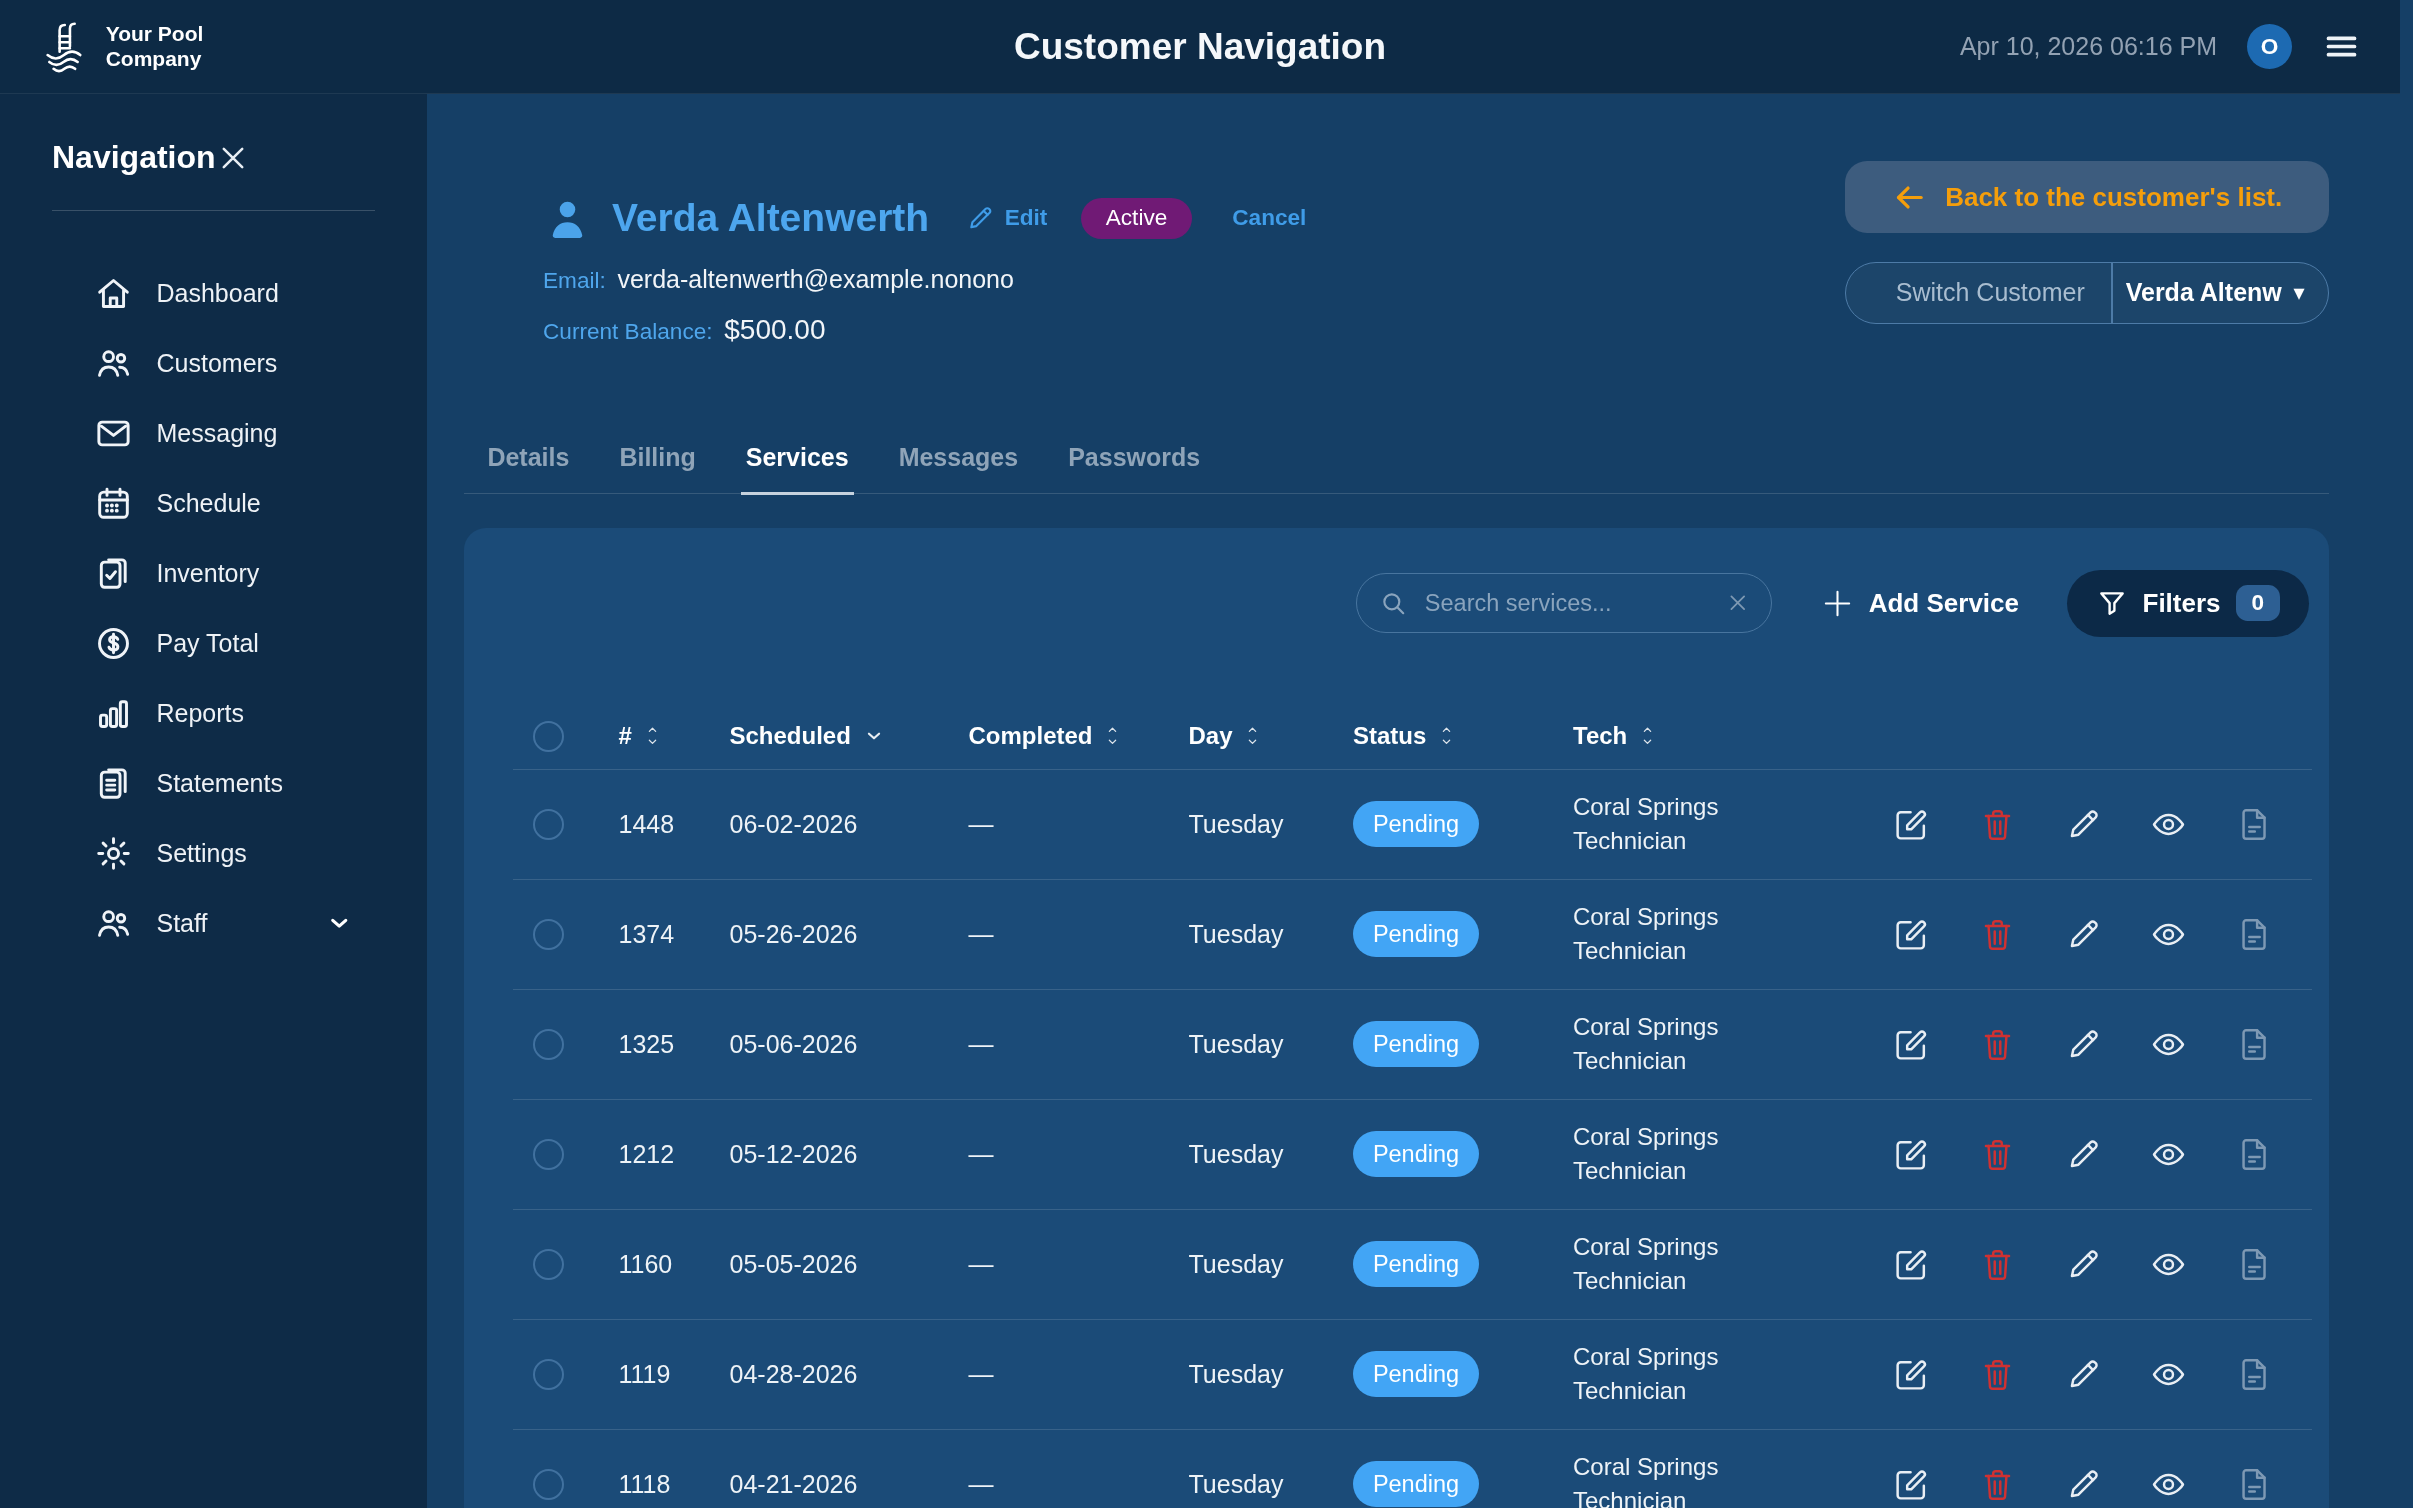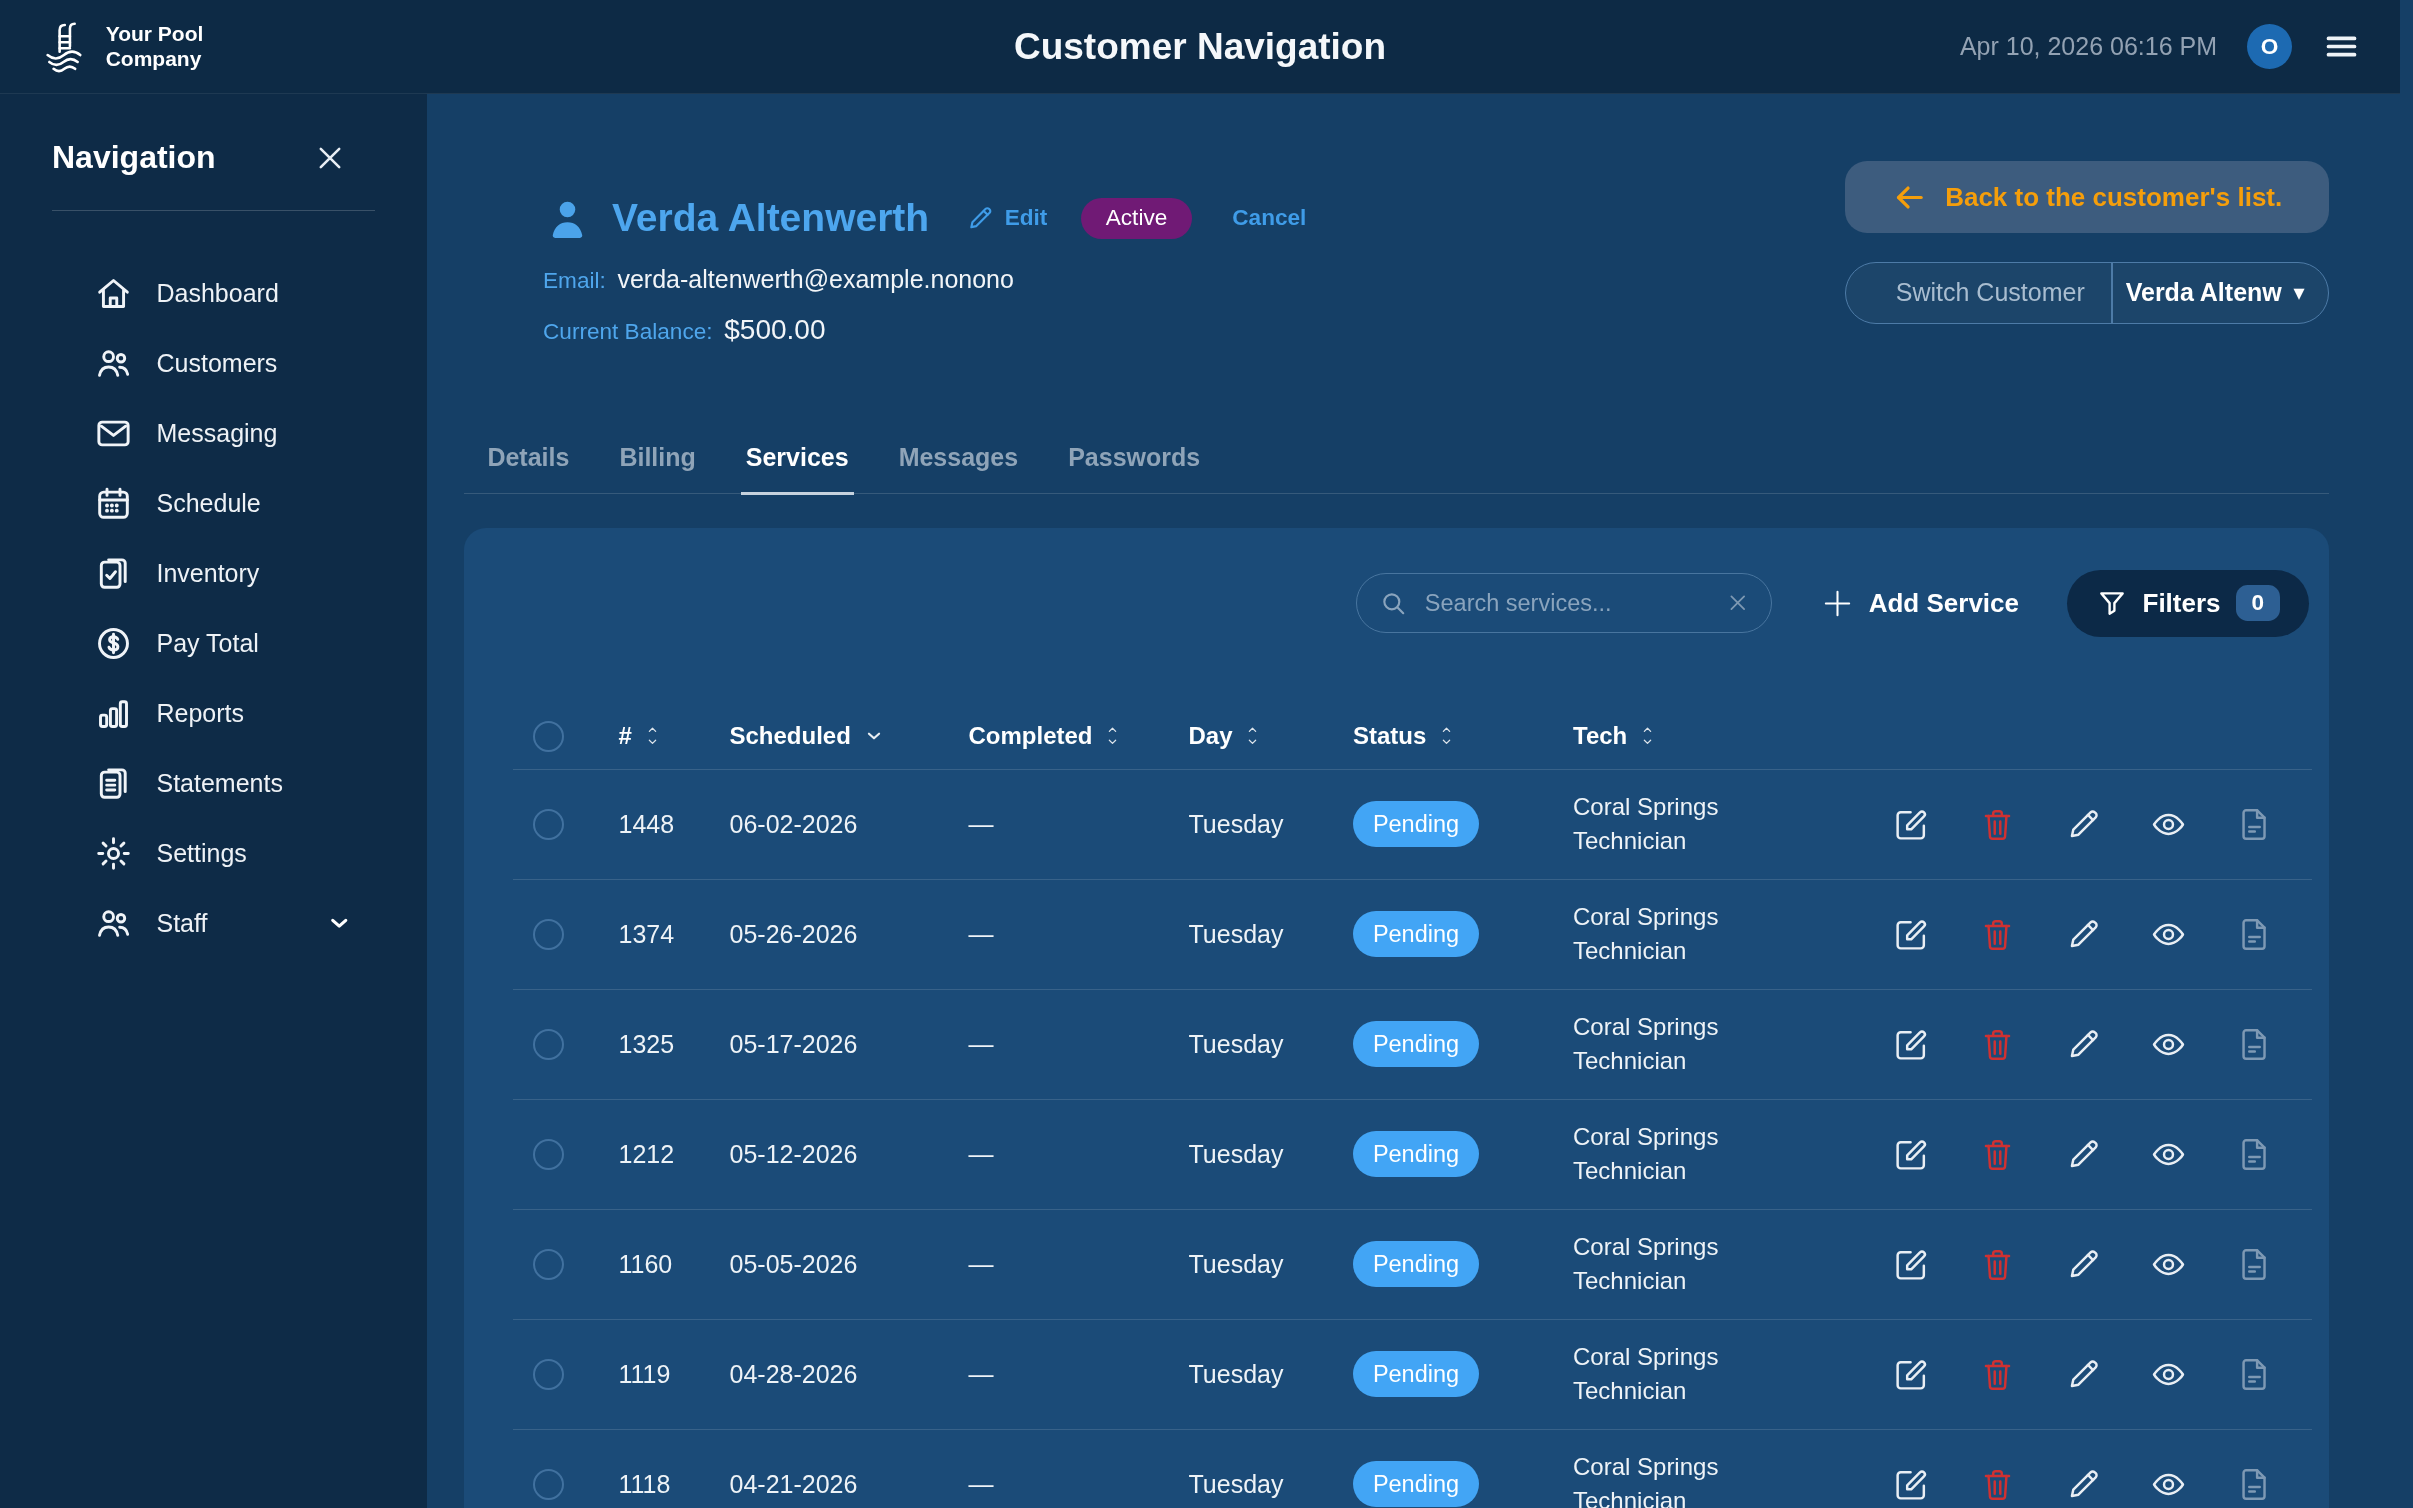--- a/index.html
+++ b/index.html
@@ -37,7 +37,7 @@
 
   
   .sidebar { flex:0 0 427px; width:427px; background:#0e2b47; padding-top:45px; }
-  .nav-head { display:flex; align-items:center; justify-content:space-between; padding:0 80px 0 52px; }
+  .nav-head { display:flex; align-items:center; padding:0 80px 0 52px; }
   .nav-title { font-size:32px; font-weight:700; color:#fff; }
   .nav-close { width:34px; height:34px; color:#e8eef4; cursor:pointer; }
   .nav-divider { border-top:0.8px solid rgba(255,255,255,.18); margin:34px 52px 0; }

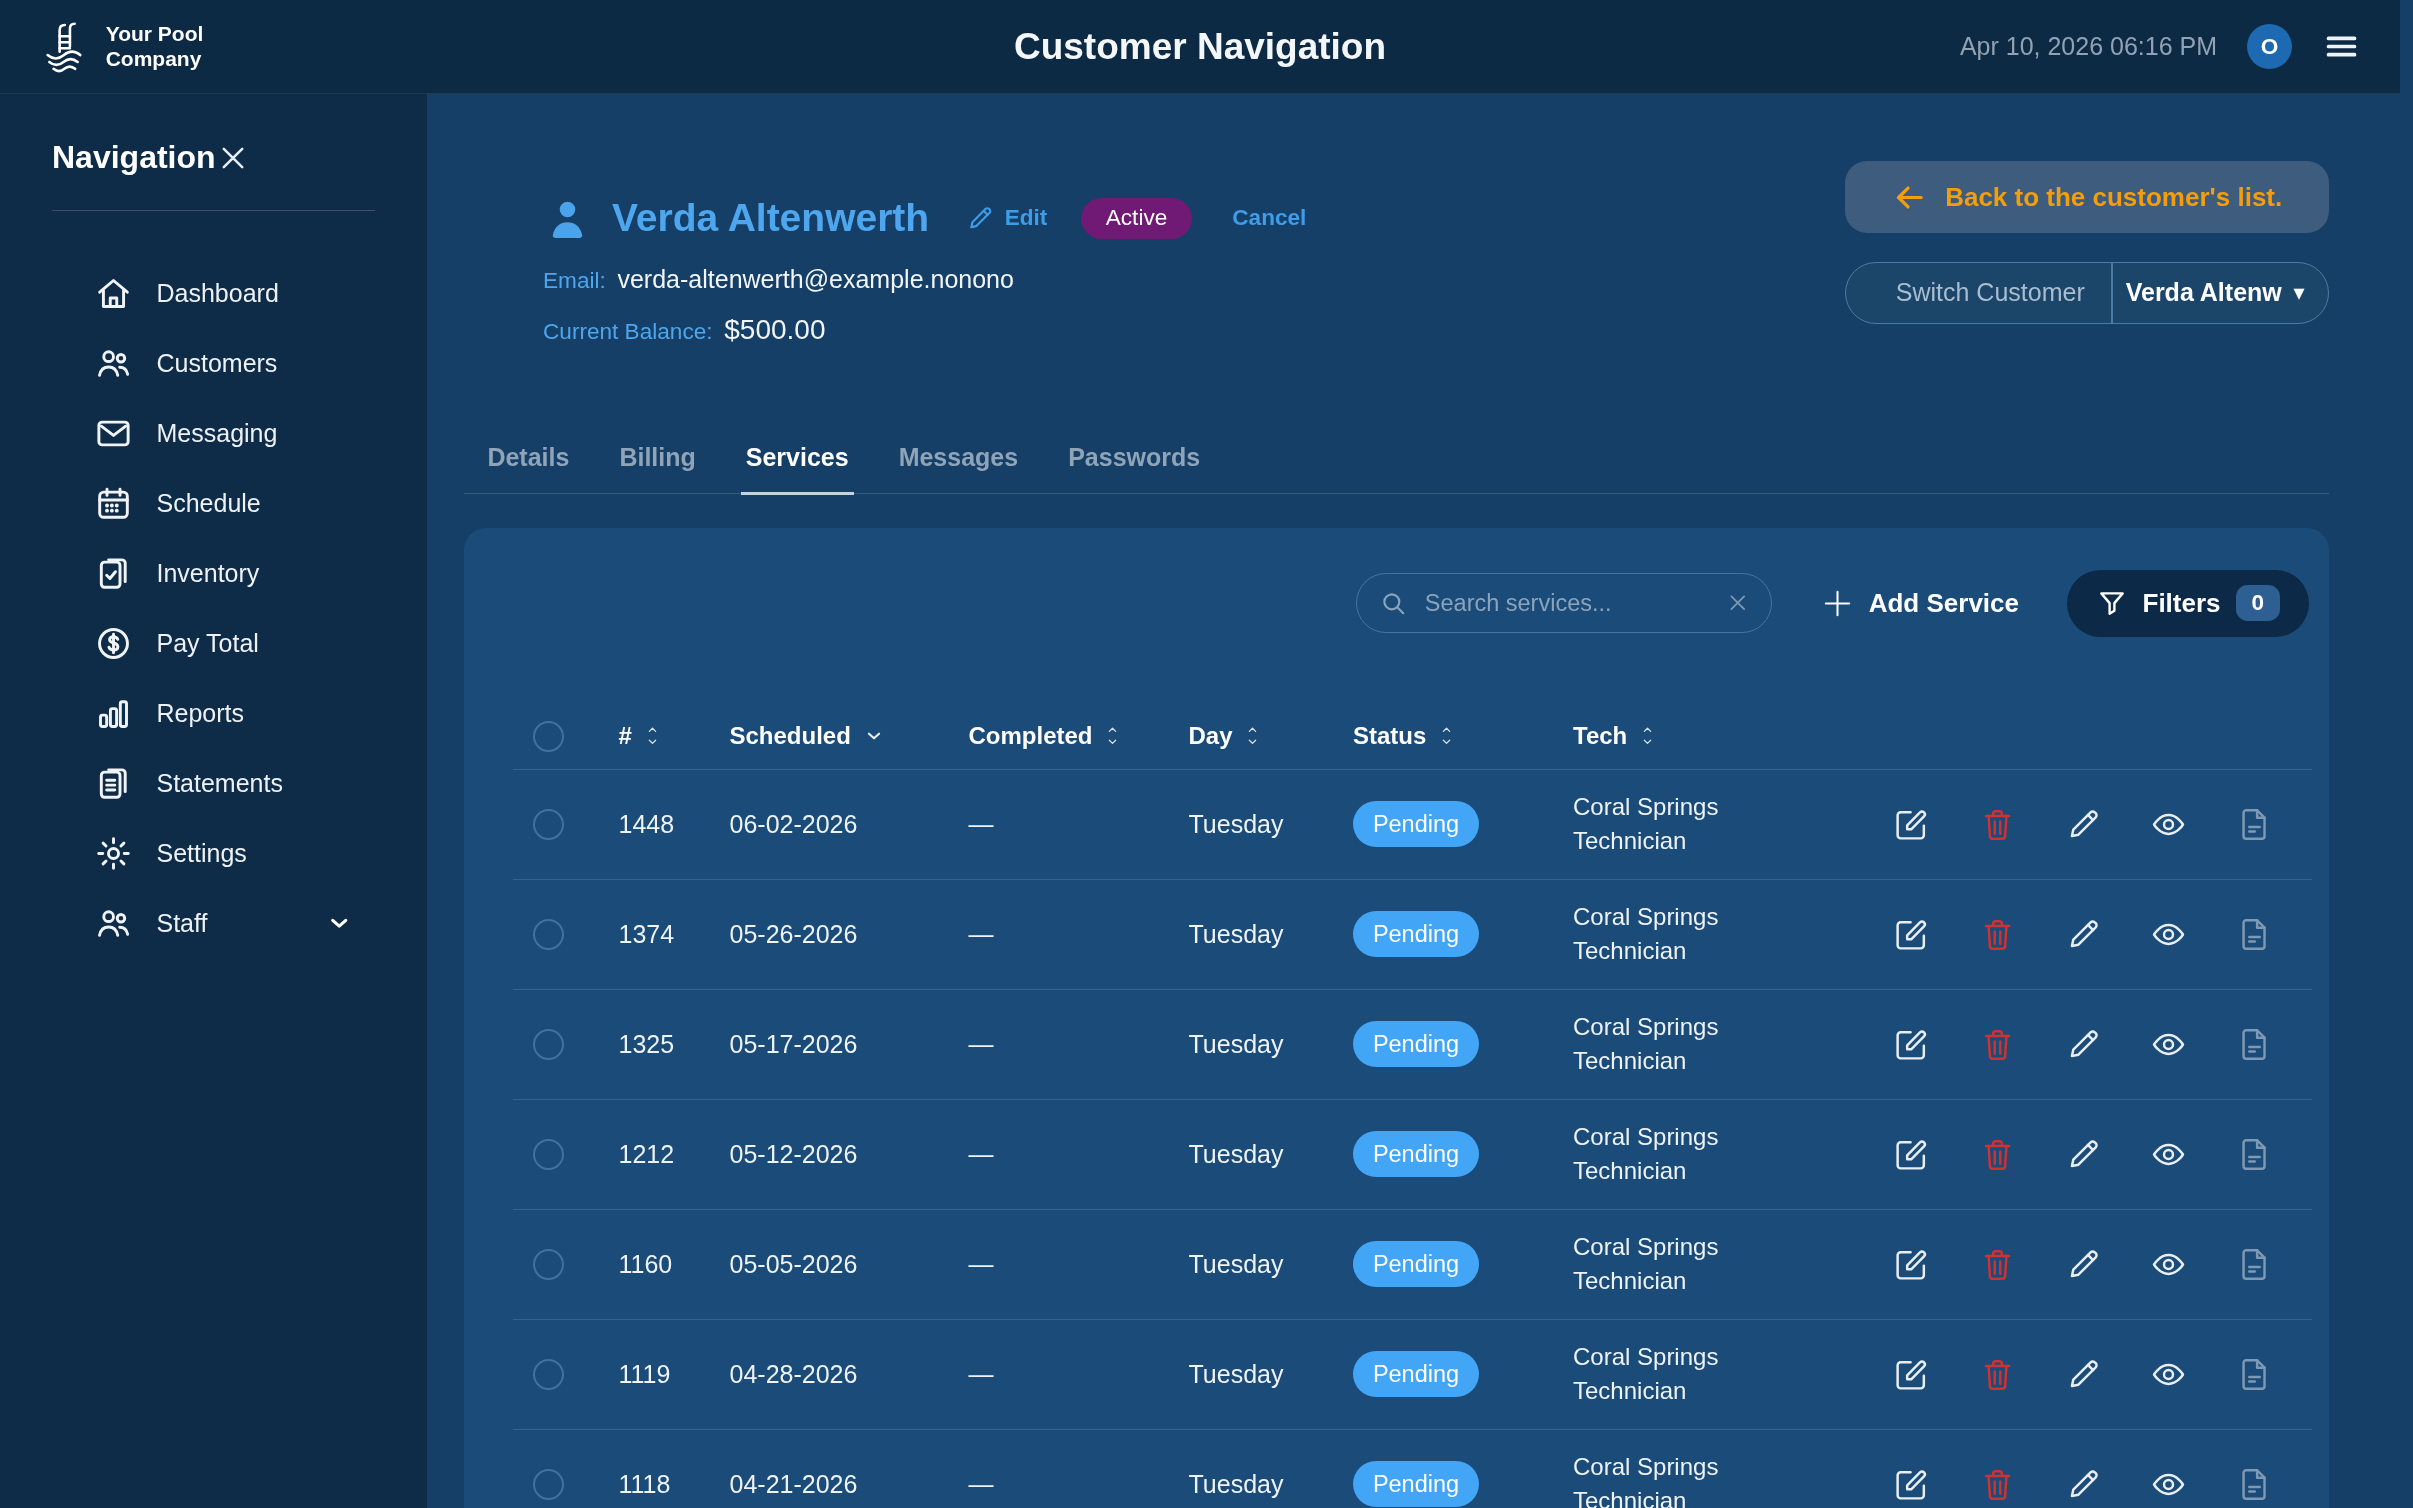--- a/index.html
+++ b/index.html
@@ -552,7 +552,7 @@
                   <span class="row-circle"></span>
                 </div>
                 <div class="td td-num">1325</div>
-                <div class="td">05-17-2026</div>
+                <div class="td">05-06-2026</div>
                 <div class="td">—</div>
                 <div class="td">Tuesday</div>
                 <div class="td"><span class="badge-pending">Pending</span></div>

